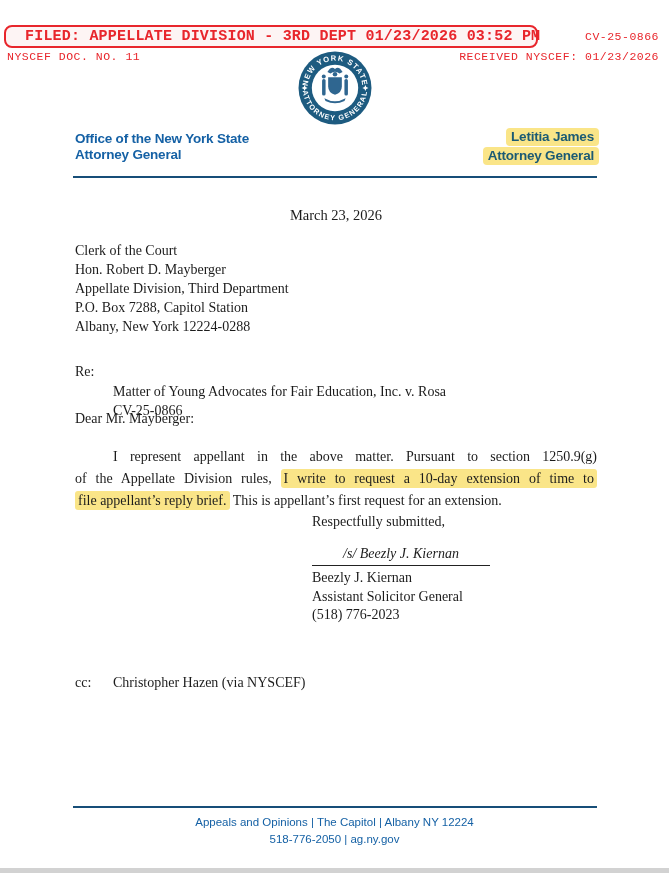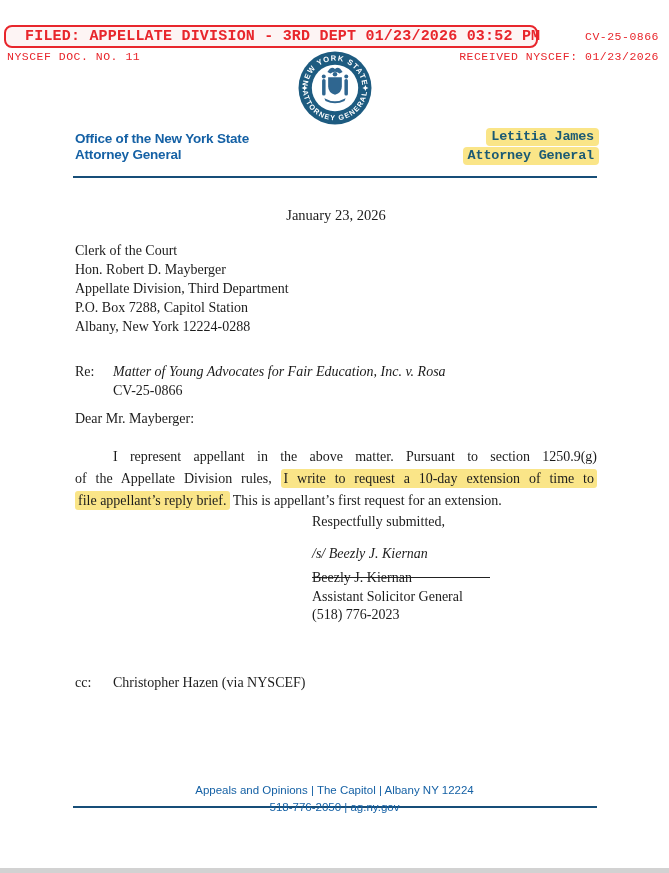--- a/index.html
+++ b/index.html
@@ -44,7 +44,7 @@
   }
   .official{
     position:absolute;right:70px;top:128px;text-align:right;
-    font-family:Liberation Mono, monospace;font-weight:bold;
+    font-family:Liberation Sans, sans-serif;font-weight:bold;
     font-size:13.5px;line-height:16px;letter-spacing:-0.2px;
     color:#1b5a74;
   }

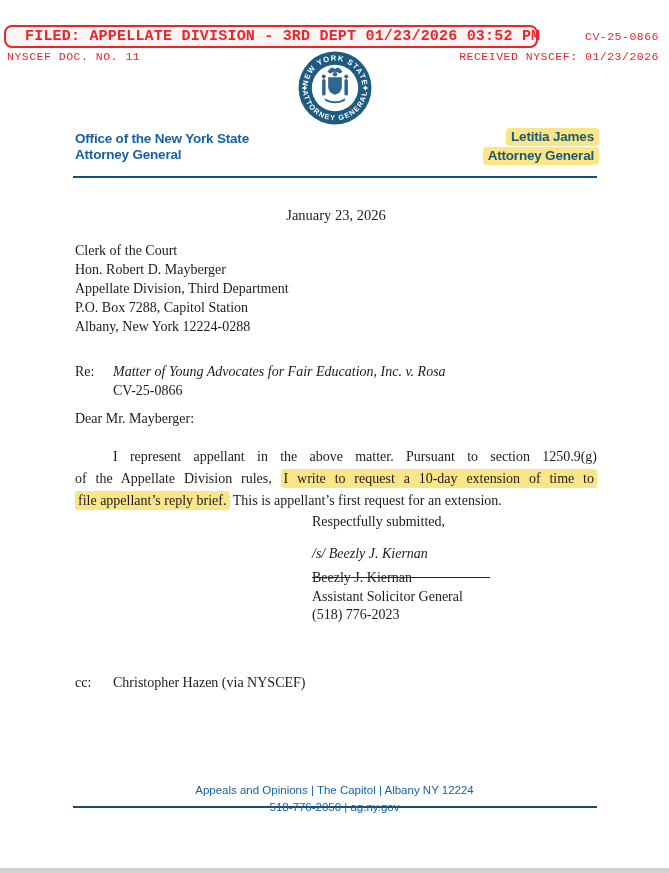--- a/index.html
+++ b/index.html
@@ -138,7 +138,7 @@
   </div>
   <div class="rule rule-top"></div>
 
-  <div class="letter-date">January 23, 2026</div>
+  <div class="letter-date">March 23, 2026</div>
 
   <div class="recipient serif-block">
       <div>Clerk of the Court</div>

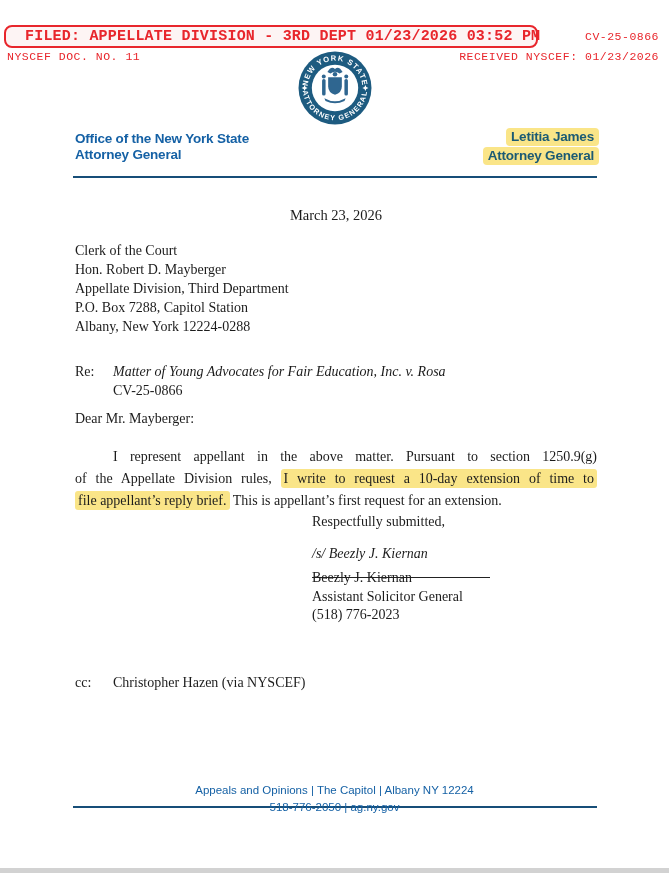--- a/index.html
+++ b/index.html
@@ -62,7 +62,7 @@
   .re-block{position:absolute;left:75px;top:362px;}
   .re-row{display:flex;}
   .re-label{width:38px;flex:0 0 38px;}
-  .re-case{font-style:italic;}
+  .re-case{margin-top:20px;}
   .re-number{margin-left:38px;}
   .salutation{position:absolute;left:75px;top:411px;font-size:14px;}
   .letter-body{position:absolute;left:75px;top:446px;width:522px;font-size:14px;line-height:22px;}

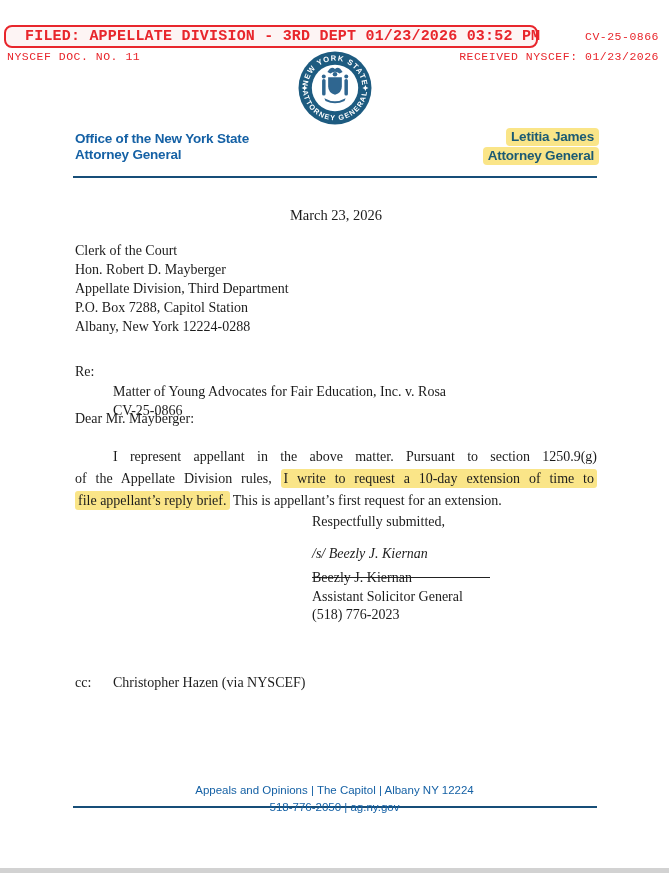--- a/index.html
+++ b/index.html
@@ -78,7 +78,7 @@
   .signature-line{
     position:absolute;left:312px;top:546px;width:178px;
     font-size:14px;font-style:italic;
-    border-bottom:1.4px solid #222;padding-bottom:15px;
+    border-bottom:1.4px solid #222;padding-bottom:3px;text-align:center;
   }
   .signer{position:absolute;left:312px;top:569px;font-size:14px;line-height:18.5px;}
   .cc-row{position:absolute;left:75px;top:675px;display:flex;font-size:14px;}

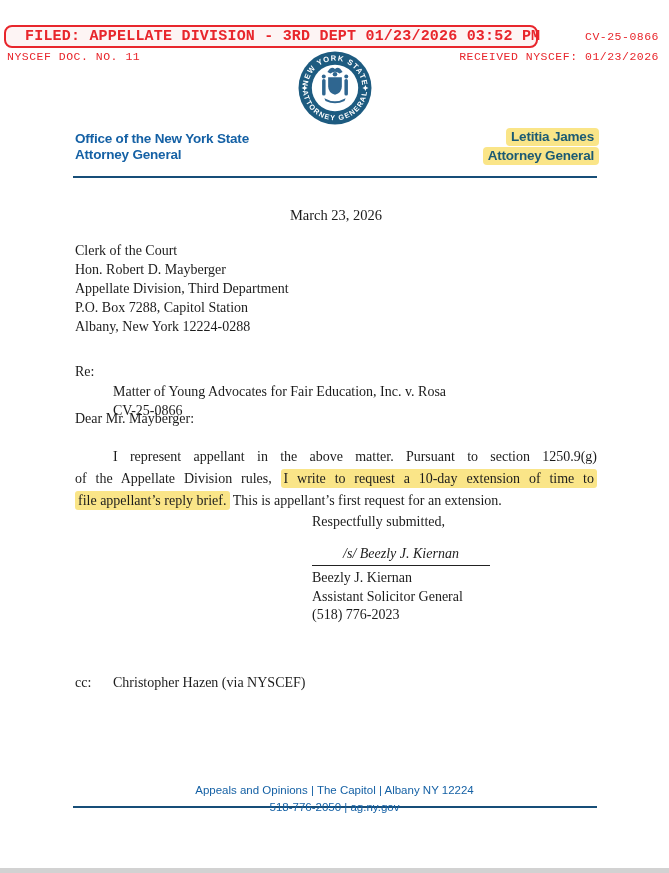--- a/index.html
+++ b/index.html
@@ -85,7 +85,7 @@
   .cc-label{width:38px;flex:0 0 38px;}
   
   .footer-contact{
-    position:absolute;left:0;top:782px;width:669px;text-align:center;
+    position:absolute;left:0;top:814px;width:669px;text-align:center;
     font-family:"Liberation Sans", sans-serif;
     font-size:11.5px;line-height:17px;color:var(--blue);
   }

